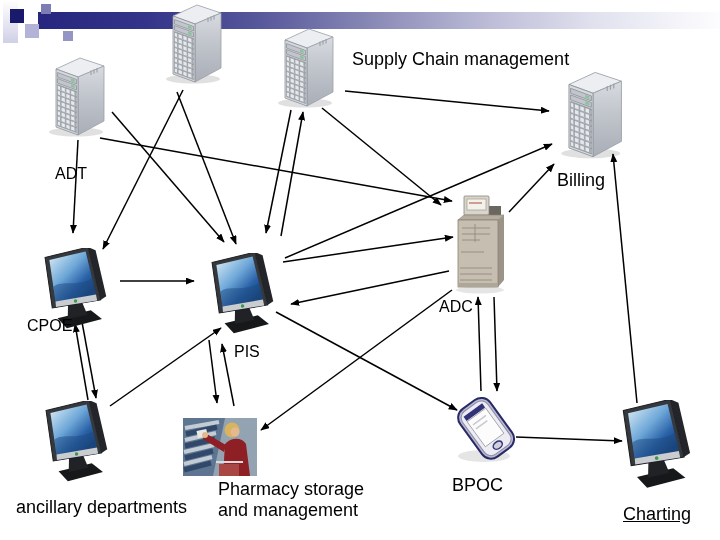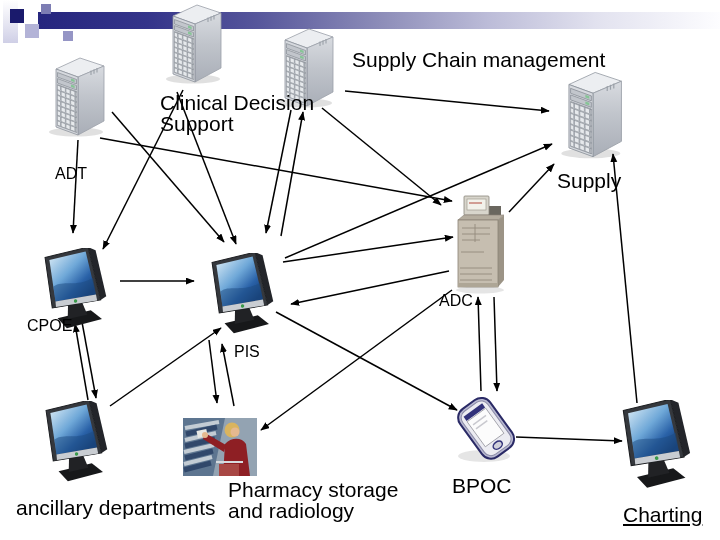--- a/index.html
+++ b/index.html
@@ -19,7 +19,7 @@
   #arrow-layer{position:absolute;left:0;top:0;width:720px;height:540px;z-index:3;}
   .arrow{stroke:#000;stroke-width:1.5;}
   .node{position:absolute;z-index:4;}
-  .lbl{position:absolute;z-index:5;font-size:21px;line-height:21px;white-space:nowrap;}
+  .lbl{position:absolute;z-index:5;font-size:18px;line-height:21px;white-space:nowrap;}
   .lbl16{font-size:16px;}
   
   .pos-server-adt{left:46px;top:55px;}

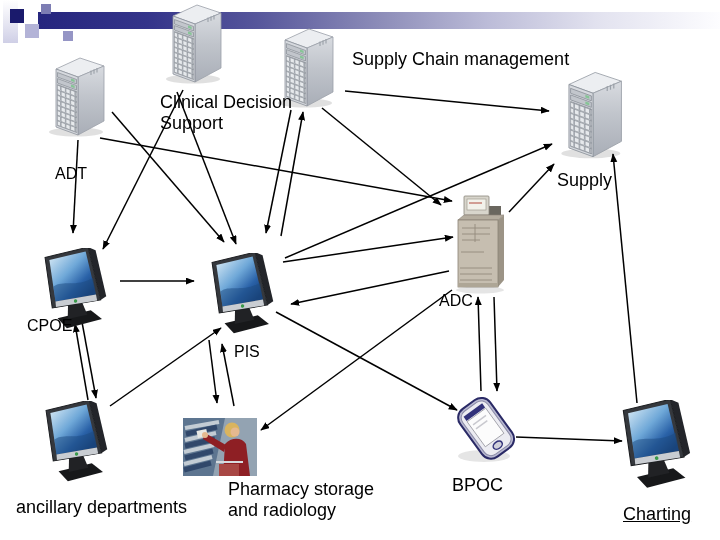--- a/index.html
+++ b/index.html
@@ -319,7 +319,6 @@
   </div>
 
   <div class="lbl lbl16 lp-adt">ADT</div>
-  <div class="lbl lp-cds"><span>Clinical Decision</span><br><span>Support</span></div>
   <div class="lbl lp-supply">Supply Chain management</div>
   <div class="lbl lp-billing">Supply</div>
   <div class="lbl lbl16 lp-cpoe">CPOE</div>

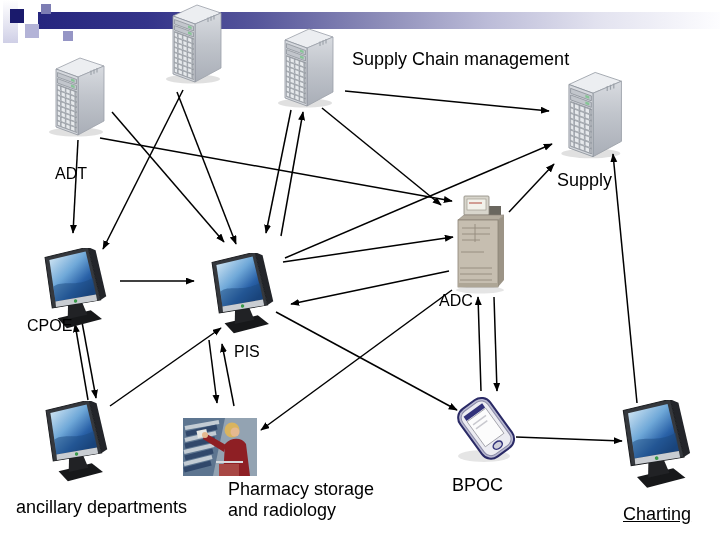--- a/index.html
+++ b/index.html
@@ -320,7 +320,7 @@
 
   <div class="lbl lbl16 lp-adt">ADT</div>
   <div class="lbl lp-supply">Supply Chain management</div>
-  <div class="lbl lp-billing">Supply</div>
+  <div class="lbl lp-billing">Billing</div>
   <div class="lbl lbl16 lp-cpoe">CPOE</div>
   <div class="lbl lbl16 lp-pis">PIS</div>
   <div class="lbl lbl16 lp-adc">ADC</div>

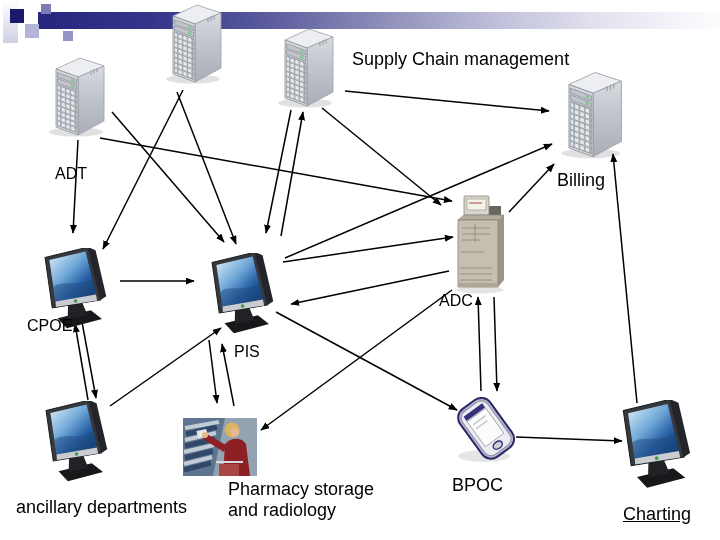--- a/index.html
+++ b/index.html
@@ -40,7 +40,7 @@
   .lp-billing{left:557px;top:170px;}
   .lp-cpoe{left:27px;top:315px;}
   .lp-pis{left:234px;top:341px;}
-  .lp-adc{left:439px;top:290px;}
+  .lp-adc{left:439px;top:296px;}
   .lp-lab{left:16px;top:476px;}
   .lp-pharmacy{left:228px;top:479px;}
   .lp-bpoc{left:452px;top:475px;}

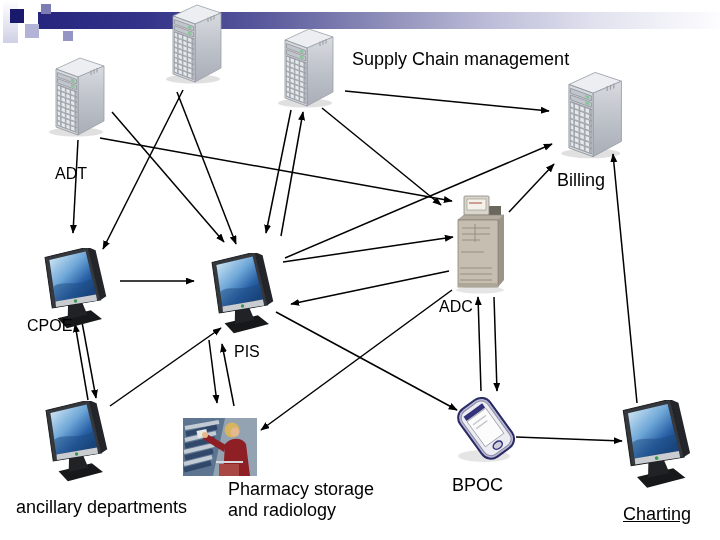--- a/index.html
+++ b/index.html
@@ -42,7 +42,7 @@
   .lp-pis{left:234px;top:341px;}
   .lp-adc{left:439px;top:296px;}
   .lp-lab{left:16px;top:476px;}
-  .lp-pharmacy{left:228px;top:479px;}
+  .lp-pharmacy{left:218px;top:479px;}
   .lp-bpoc{left:452px;top:475px;}
   .lp-charting{left:623px;top:504px;text-decoration:underline;}
 </style>

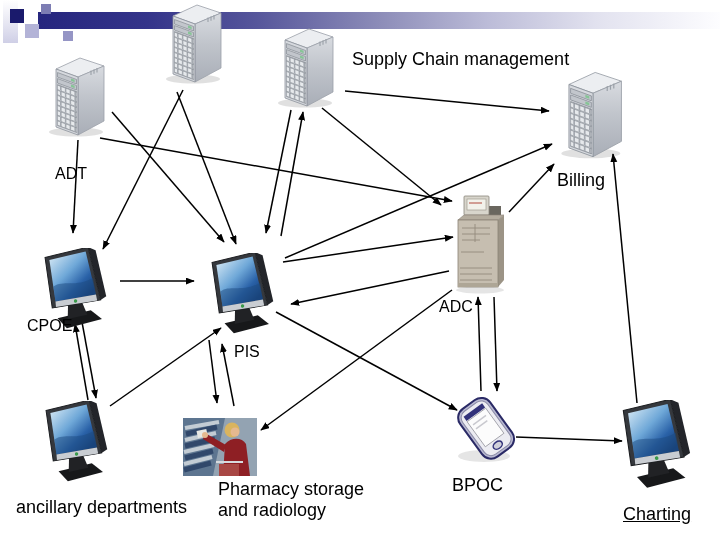--- a/index.html
+++ b/index.html
@@ -325,7 +325,7 @@
   <div class="lbl lbl16 lp-pis">PIS</div>
   <div class="lbl lbl16 lp-adc">ADC</div>
   <div class="lbl lp-lab"><br><span>ancillary departments</span></div>
-  <div class="lbl lp-pharmacy"><span>Pharmacy storage</span><br><span>and radiology</span></div>
+  <div class="lbl lp-pharmacy"><span>Pharmacy storage</span><br><span>and management</span></div>
   <div class="lbl lp-bpoc">BPOC</div>
   <div class="lbl lp-charting">Charting</div>
 

